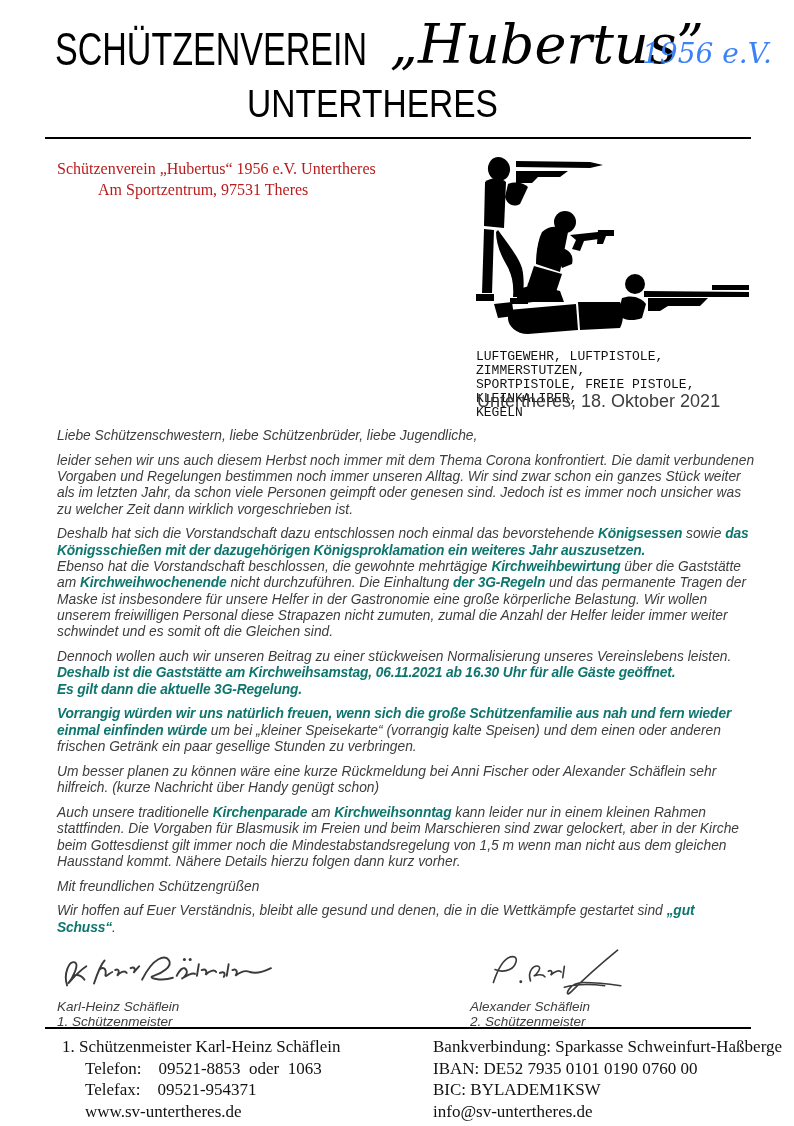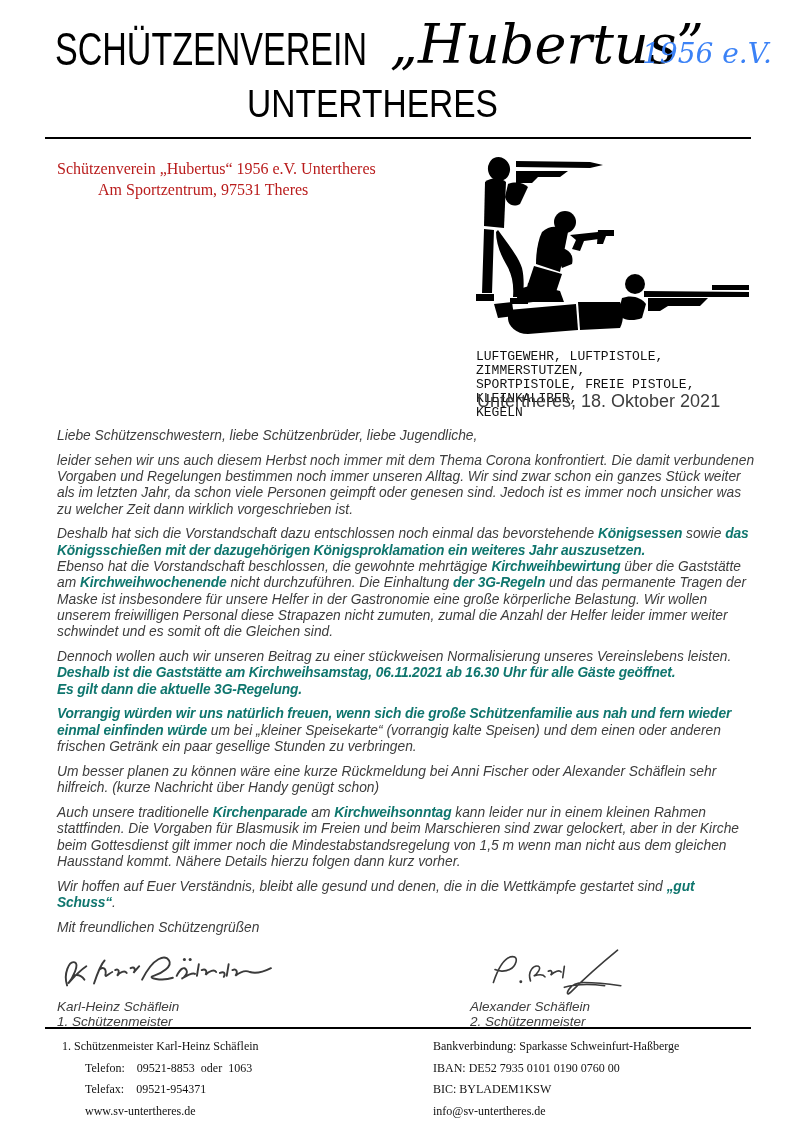--- a/index.html
+++ b/index.html
@@ -112,8 +112,8 @@
     <p><b>Vorrangig würden wir uns natürlich freuen, wenn sich die große Schützenfamilie aus nah und fern wieder einmal einfinden würde</b><span> um bei „kleiner Speisekarte“ (vorrangig kalte Speisen) und dem einen oder anderen frischen Getränk ein paar gesellige Stunden zu verbringen.</span></p>
     <p><span>Um besser planen zu können wäre eine kurze Rückmeldung bei Anni Fischer oder Alexander Schäflein sehr hilfreich. (kurze Nachricht über Handy genügt schon)</span></p>
     <p><span>Auch unsere traditionelle </span><b>Kirchenparade</b><span> am </span><b>Kirchweihsonntag</b><span> kann leider nur in einem kleinen Rahmen stattfinden. Die Vorgaben für Blasmusik im Freien und beim Marschieren sind zwar gelockert, aber in der Kirche beim Gottesdienst gilt immer noch die Mindestabstandsregelung von 1,5 m wenn man nicht aus dem gleichen Hausstand kommt. Nähere Details hierzu folgen dann kurz vorher.</span></p>
+    <p>Mit freundlichen Schützengrüßen</p>
     <p><span>Wir hoffen auf Euer Verständnis, bleibt alle gesund und denen, die in die Wettkämpfe gestartet sind </span><b>„gut Schuss“</b><span>.</span></p>
-    <p>Mit freundlichen Schützengrüßen</p>
 
     <div class="sig-row">
       <div class="sig-col">

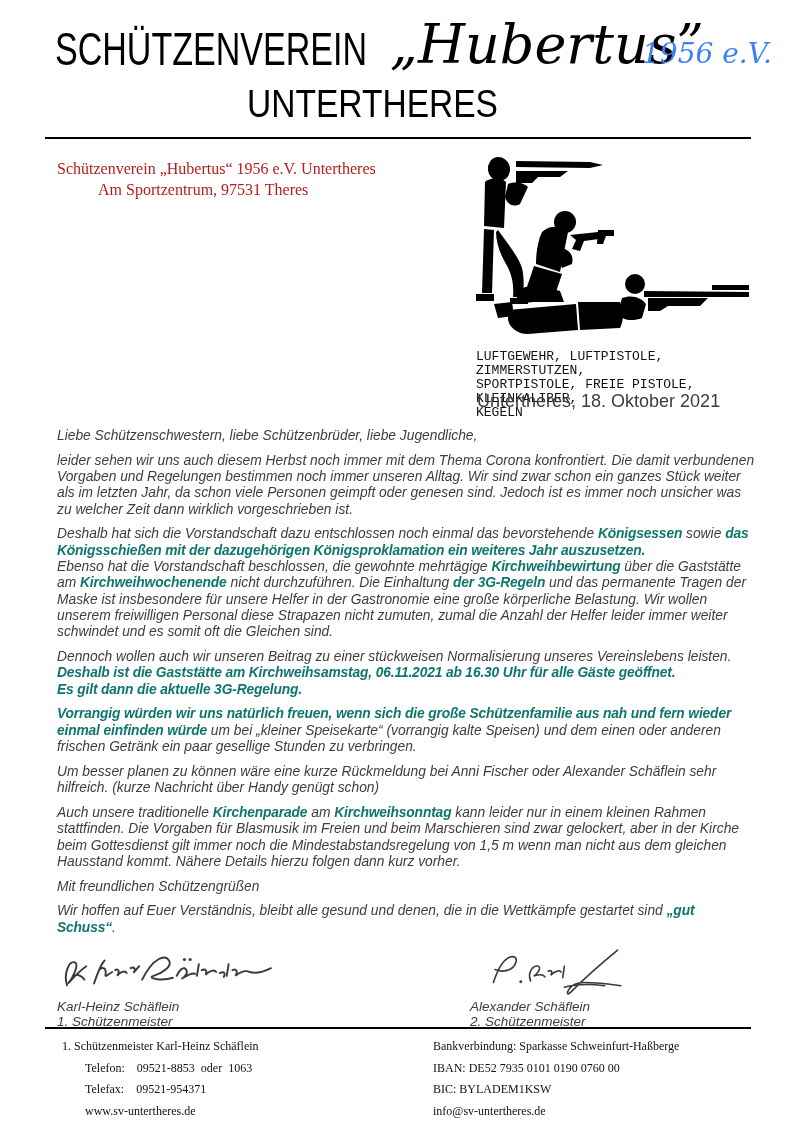--- a/index.html
+++ b/index.html
@@ -44,7 +44,7 @@
 
   
   .f-col{position:absolute;top:1036px;font-family:"Liberation Serif",serif;
-         font-size:12px;line-height:21.5px;color:#111;}
+         font-size:17px;line-height:21.5px;color:#111;}
   .f-left{left:62px;}
   .f-right{left:433px;}
   .f-indent{padding-left:23px;}

